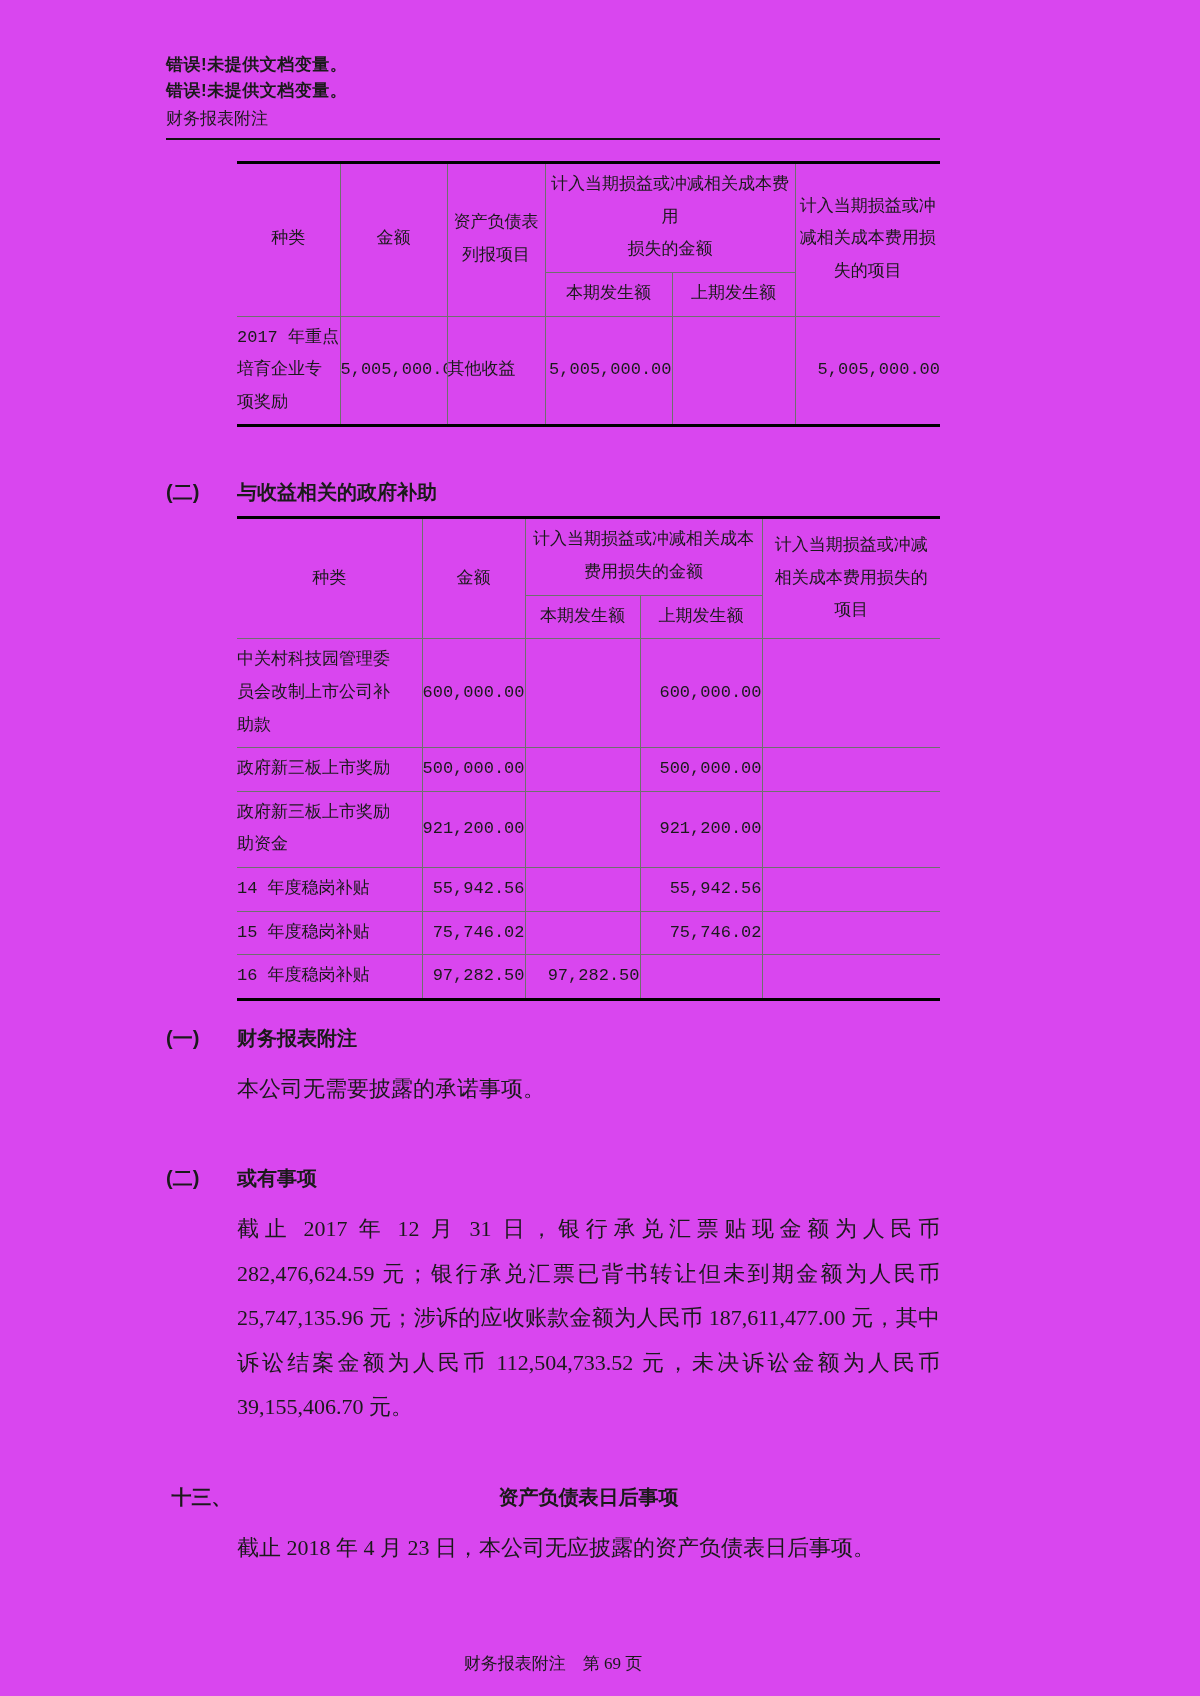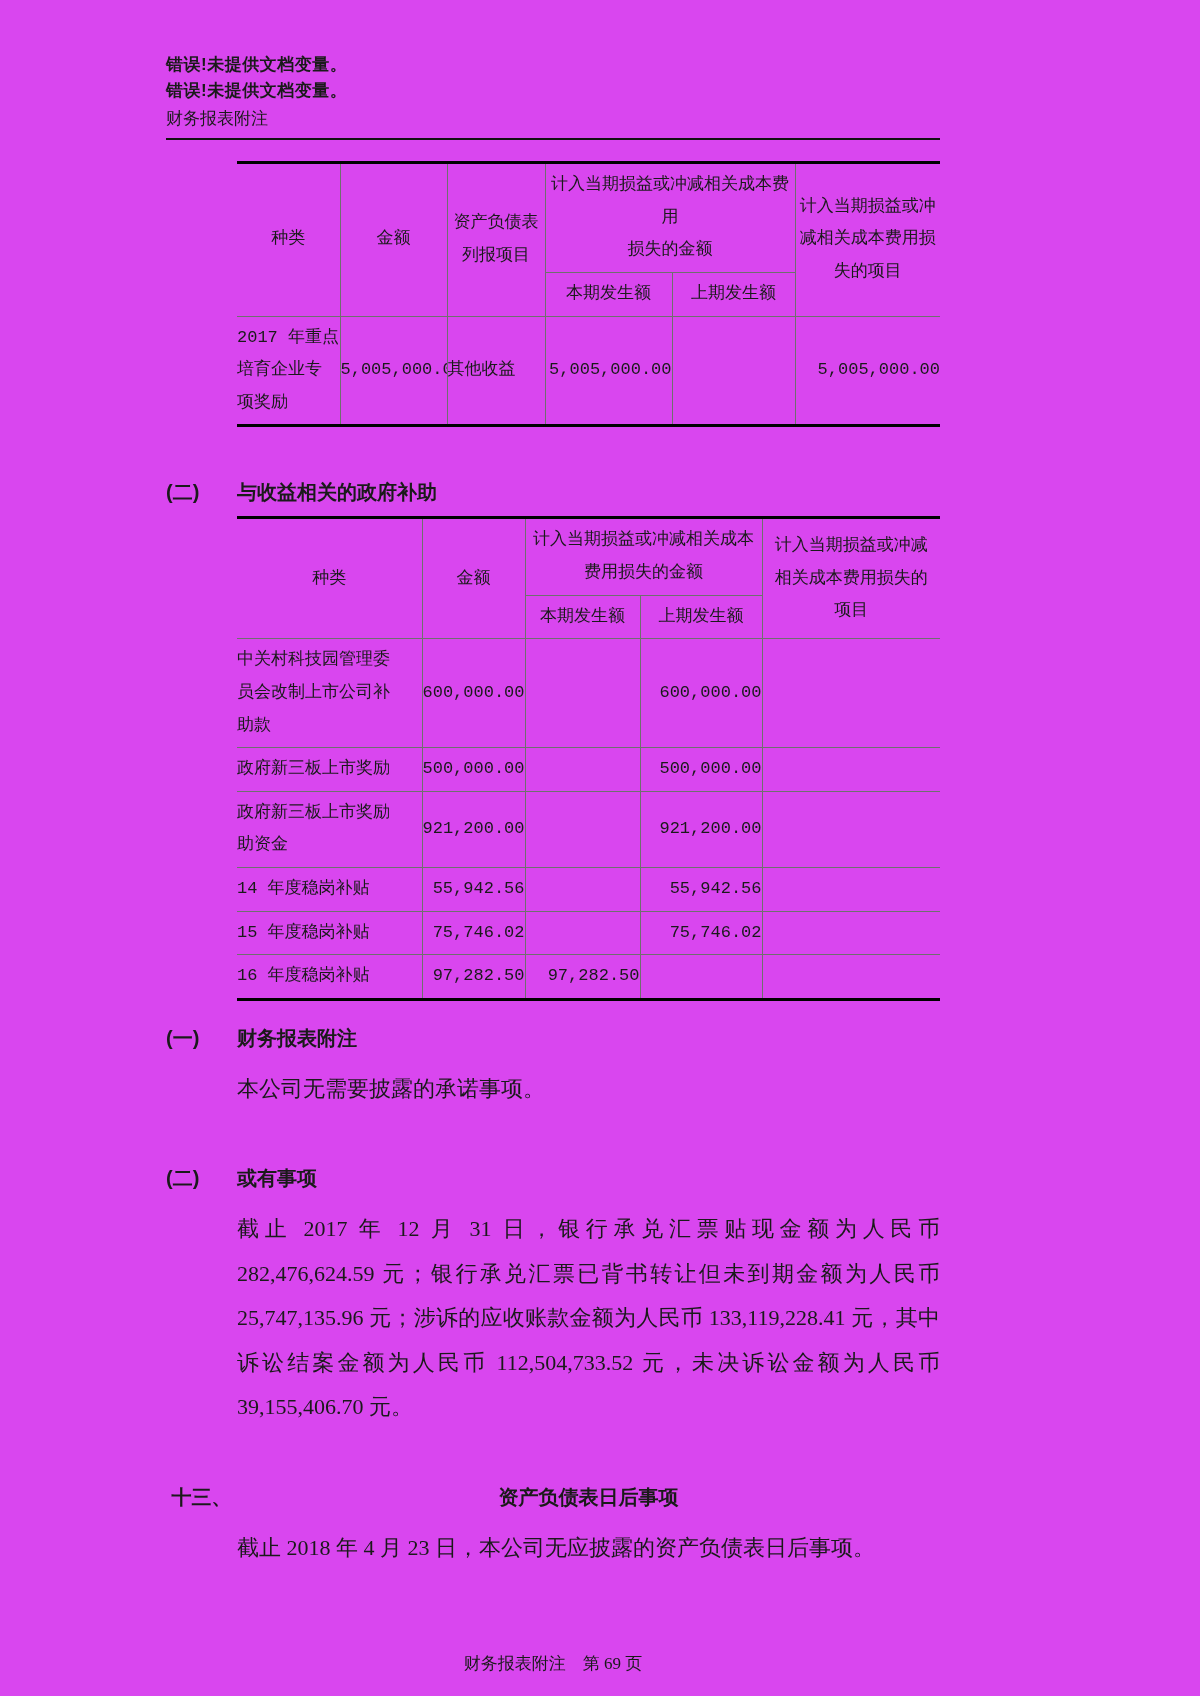--- a/index.html
+++ b/index.html
@@ -233,7 +233,7 @@
       <span class="sec-num">(二)</span>
       <span class="sec-title">或有事项</span>
     </div>
-    <p class="body-text">截止 2017 年 12 月 31 日，银行承兑汇票贴现金额为人民币 282,476,624.59 元；银行承兑汇票已背书转让但未到期金额为人民币 25,747,135.96 元；涉诉的应收账款金额为人民币 133,119,228.41 元，其中诉讼结案金额为人民币 112,504,733.52 元，未决诉讼金额为人民币 39,155,406.70 元。</p>
+    <p class="body-text">截止 2017 年 12 月 31 日，银行承兑汇票贴现金额为人民币 282,476,624.59 元；银行承兑汇票已背书转让但未到期金额为人民币 25,747,135.96 元；涉诉的应收账款金额为人民币 187,611,477.00 元，其中诉讼结案金额为人民币 112,504,733.52 元，未决诉讼金额为人民币 39,155,406.70 元。</p>
 
     <div class="sec mt-s13">
       <span class="sec-num">十三、</span>

